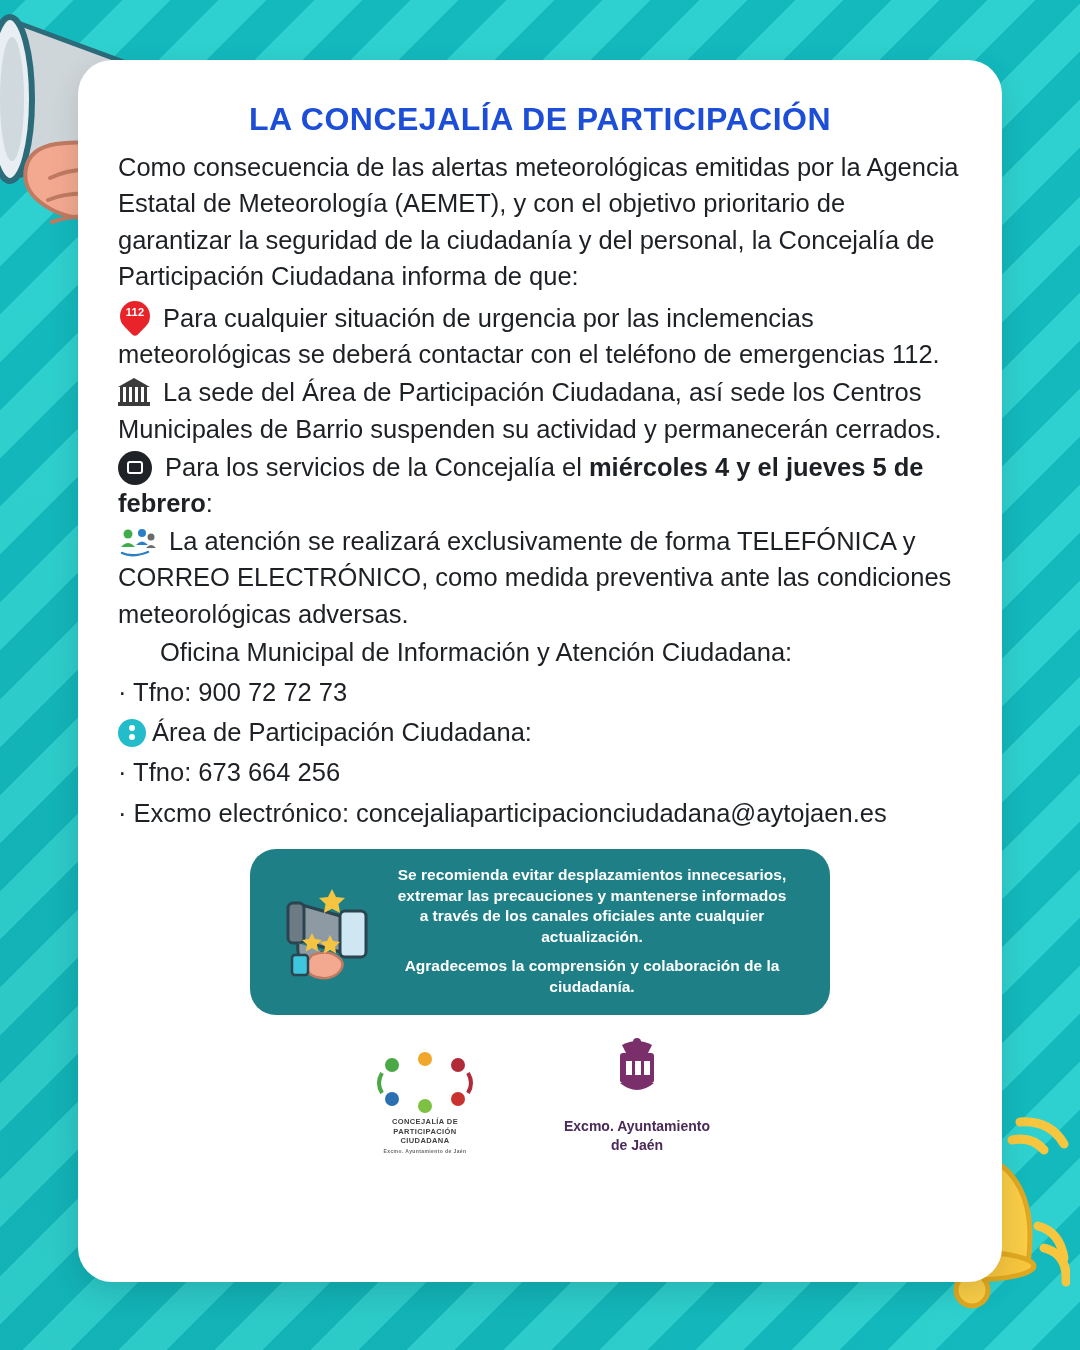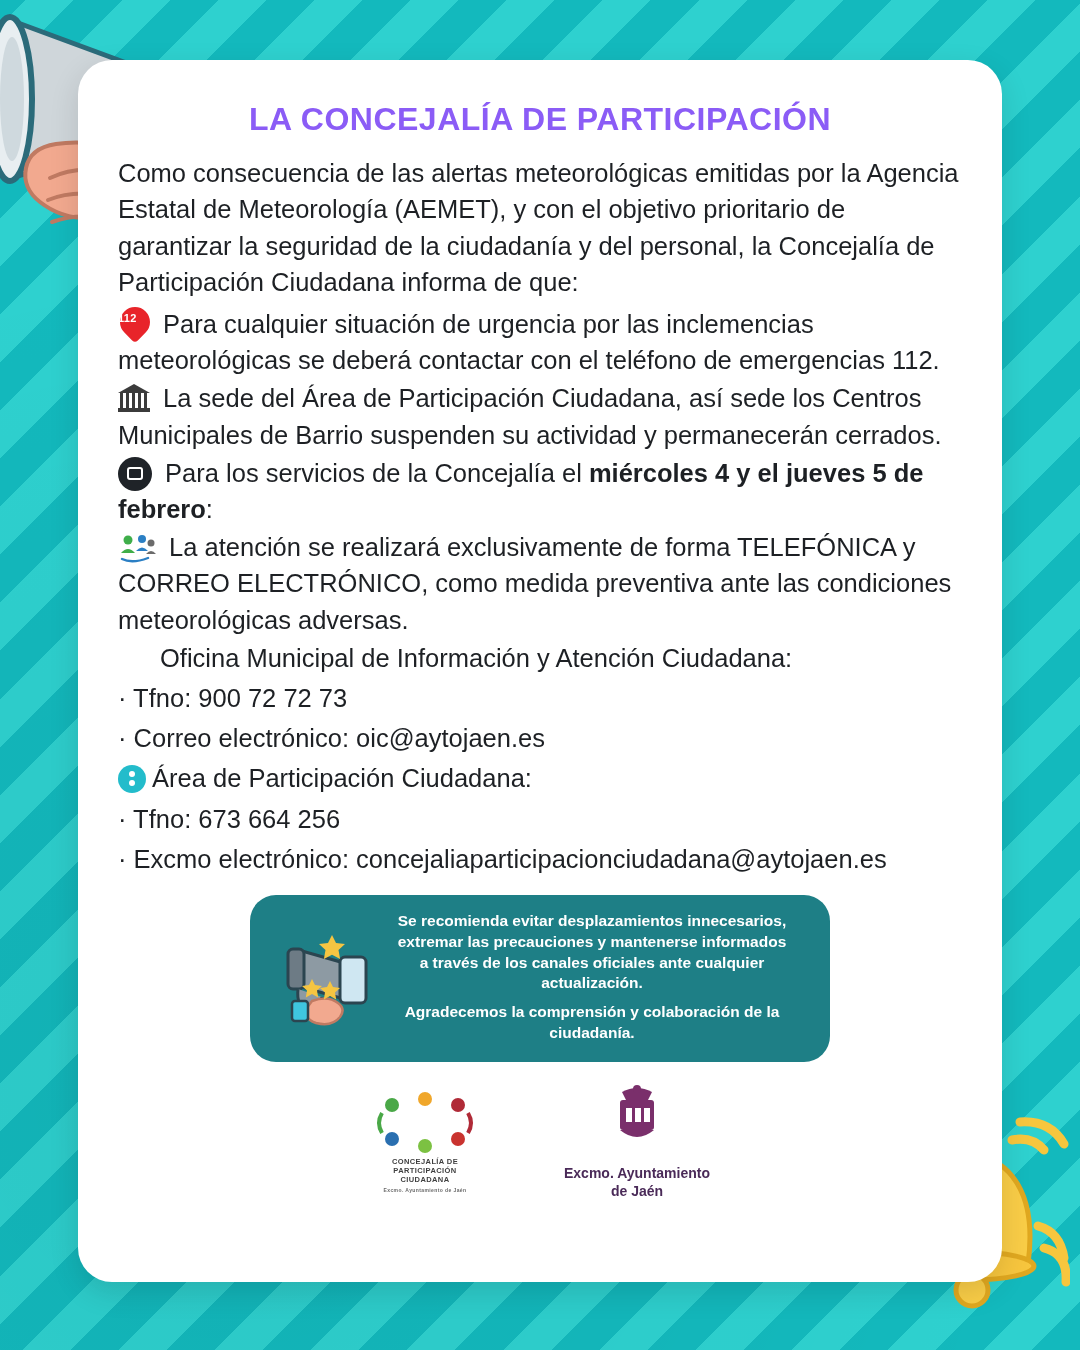--- a/index.html
+++ b/index.html
@@ -56,9 +56,9 @@
     font-weight: bold;
     font-size: 32px;
     letter-spacing: 0.5px;
-    color: #8b5cf6;
+    color: #1d4ed8;
     line-height: 1.35;
-    margin: 4px 0 14px 0;
+    margin: 4px 0 8px 0;
     padding: 0 20px;
   }
 

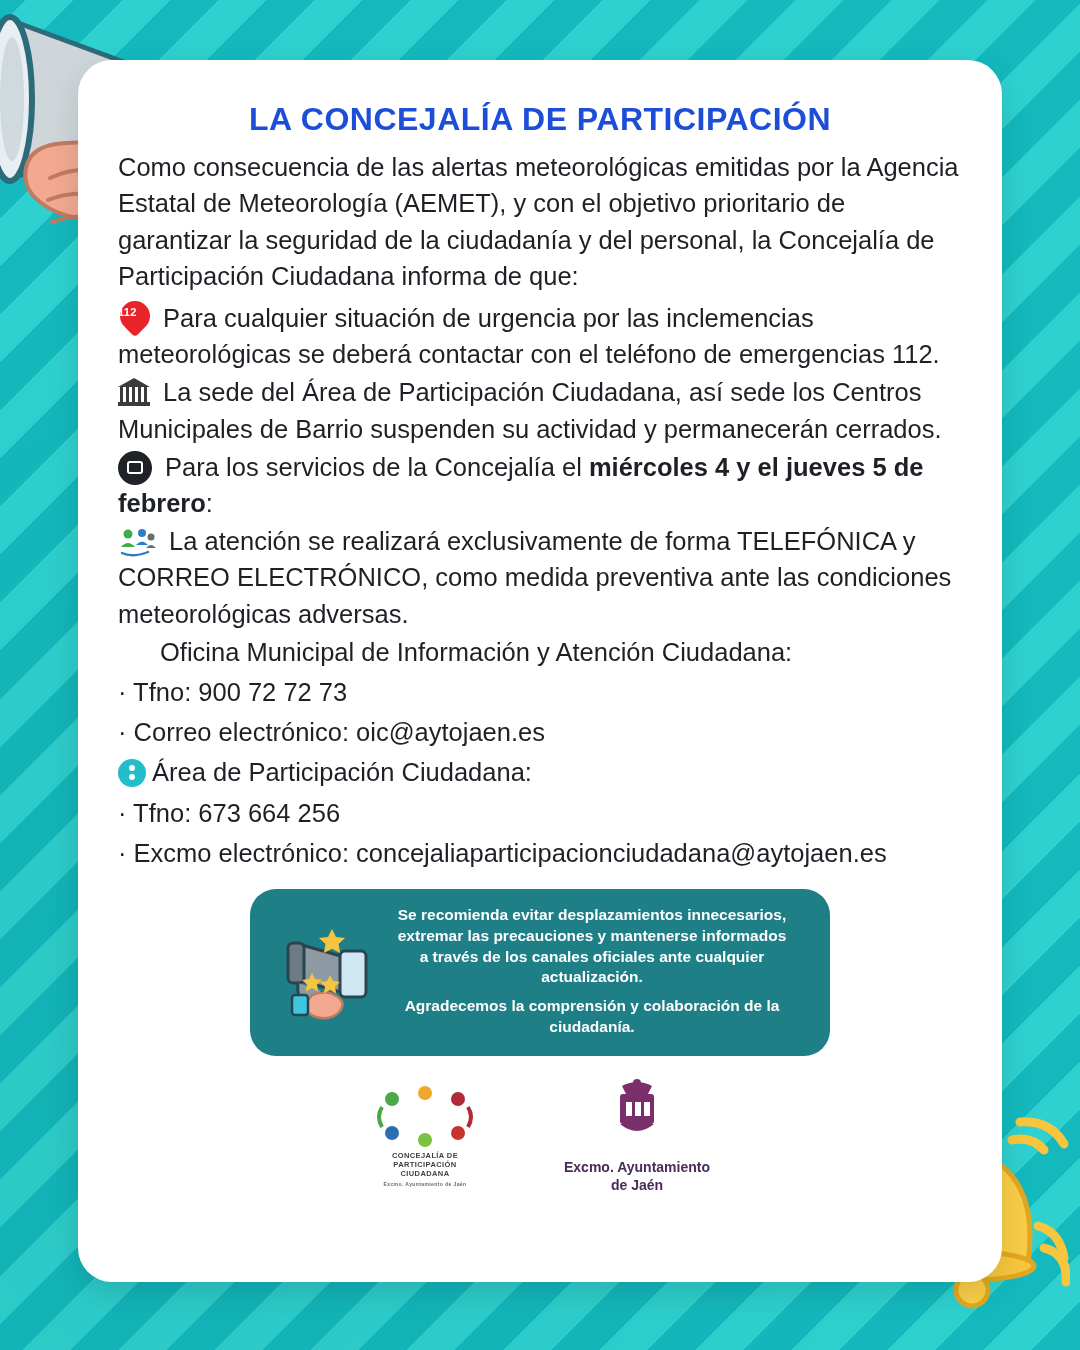--- a/index.html
+++ b/index.html
@@ -106,6 +106,7 @@
     position: absolute;
     left: 0; top: 4px;
     width: 34px;
+    text-align: center;
     font-size: 11px;
     font-weight: bold;
     color: #ffffff;

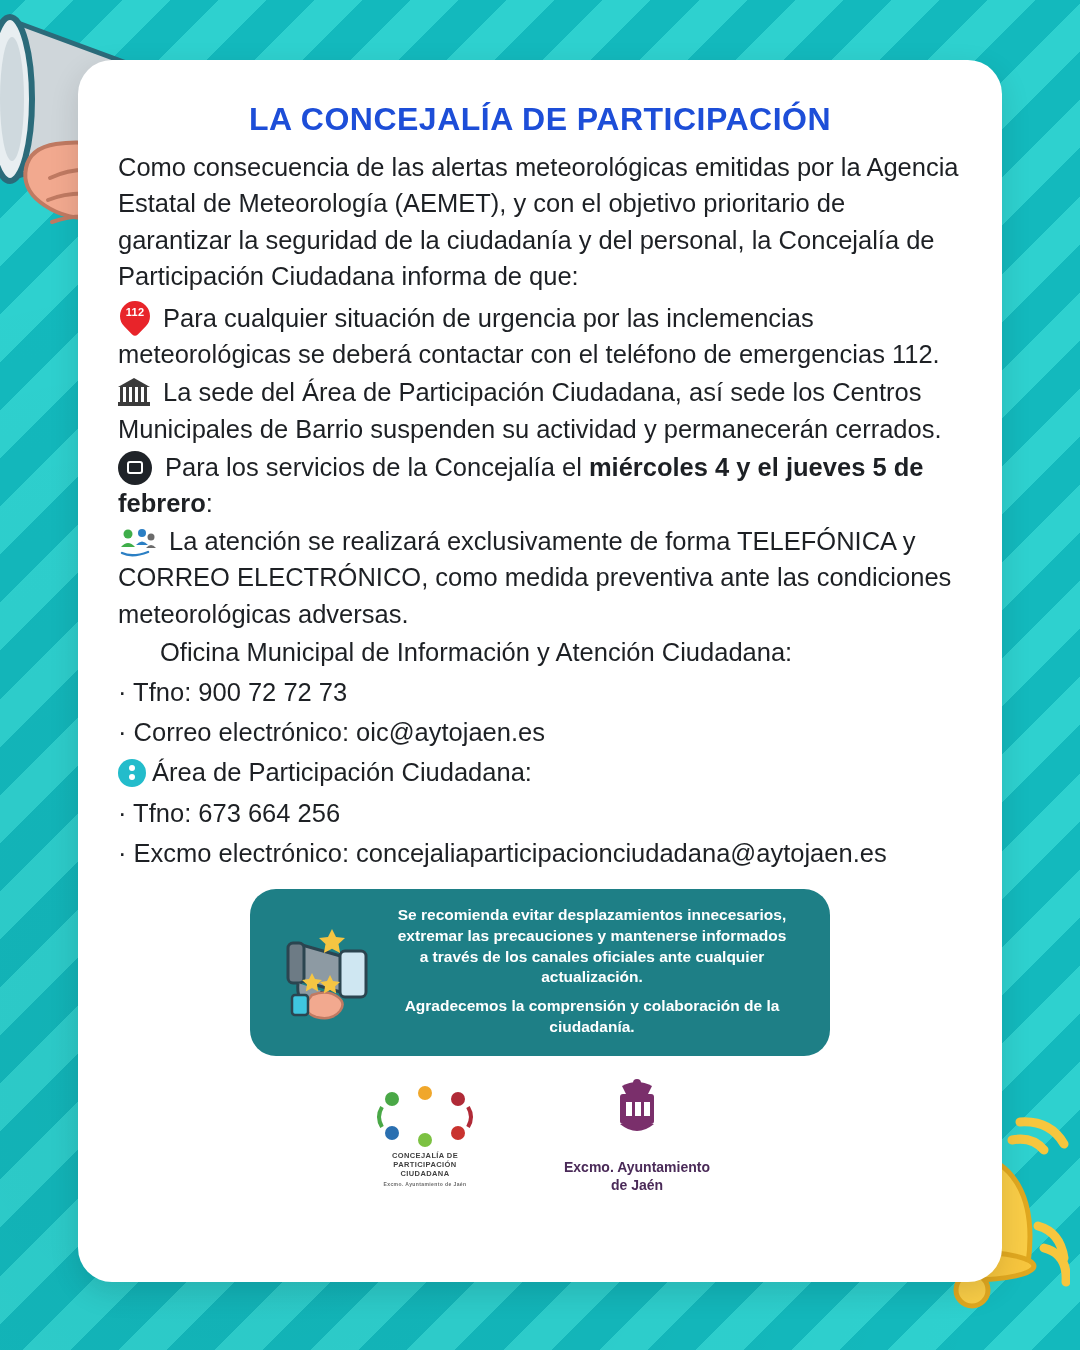--- a/index.html
+++ b/index.html
@@ -345,7 +345,6 @@
         <span class="indent"></span><span>Oficina Municipal de Información y Atención Ciudadana:</span>
       </p>
       <p class="para">· Tfno: 900 72 72 73</p>
-      <p class="para">· Correo electrónico: oic@aytojaen.es</p>
 
       <p class="para">
         <span class="ico-bluecircle"></span><span>Área de Participación Ciudadana:</span>

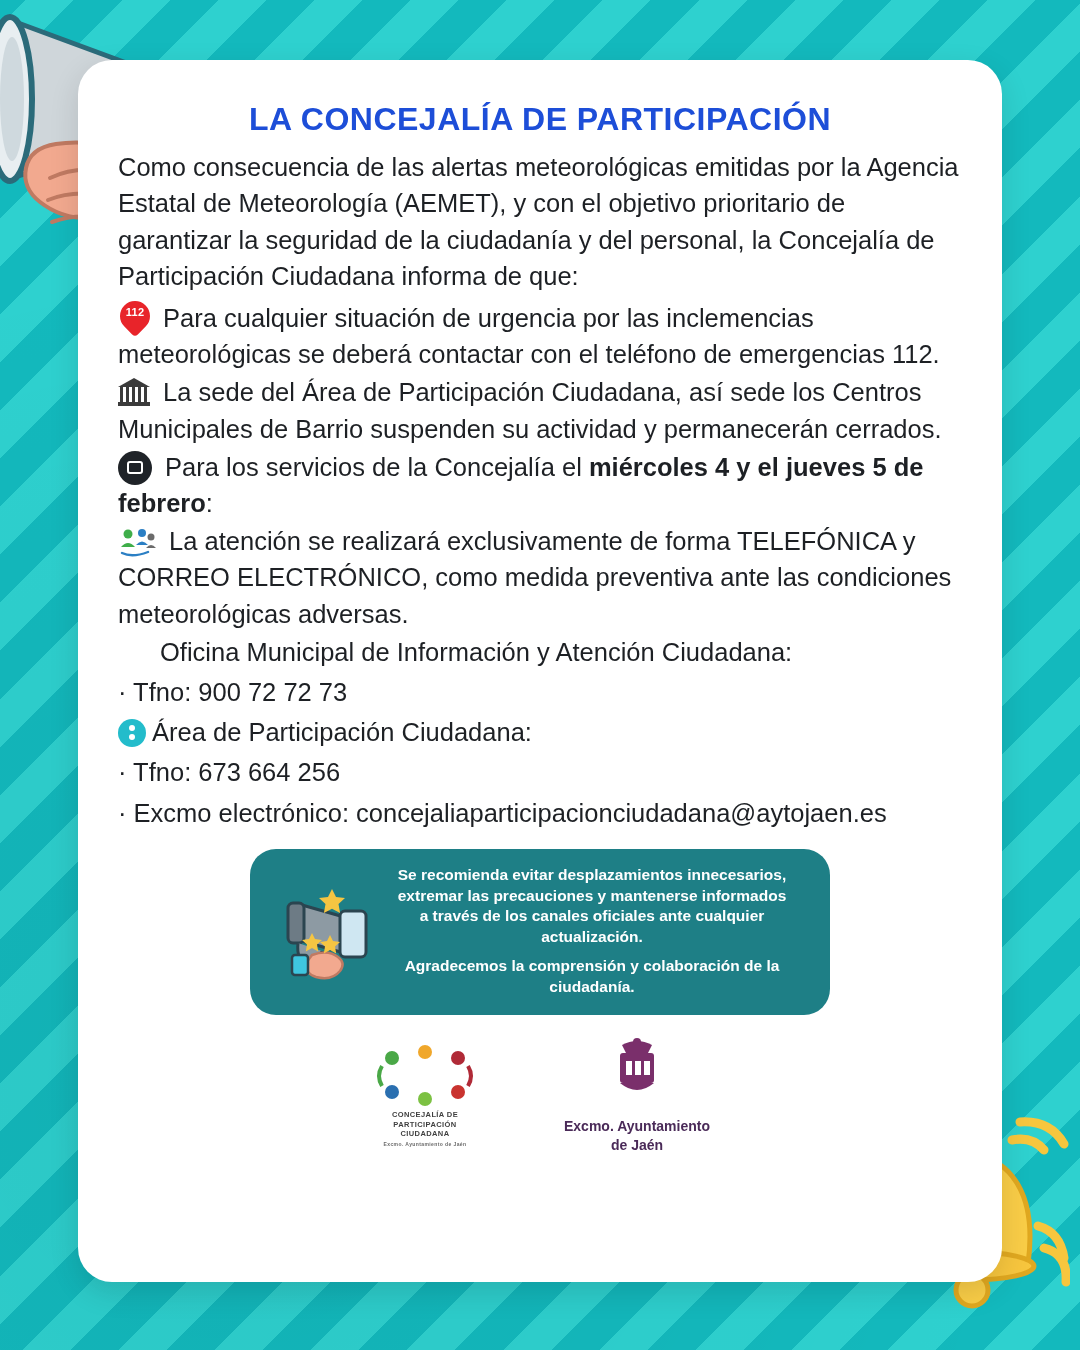--- a/index.html
+++ b/index.html
@@ -221,7 +221,7 @@
     margin-top: 22px;
     display: flex;
     justify-content: center;
-    align-items: center;
+    align-items: flex-end;
     gap: 84px;
   }
   .logo-block {

